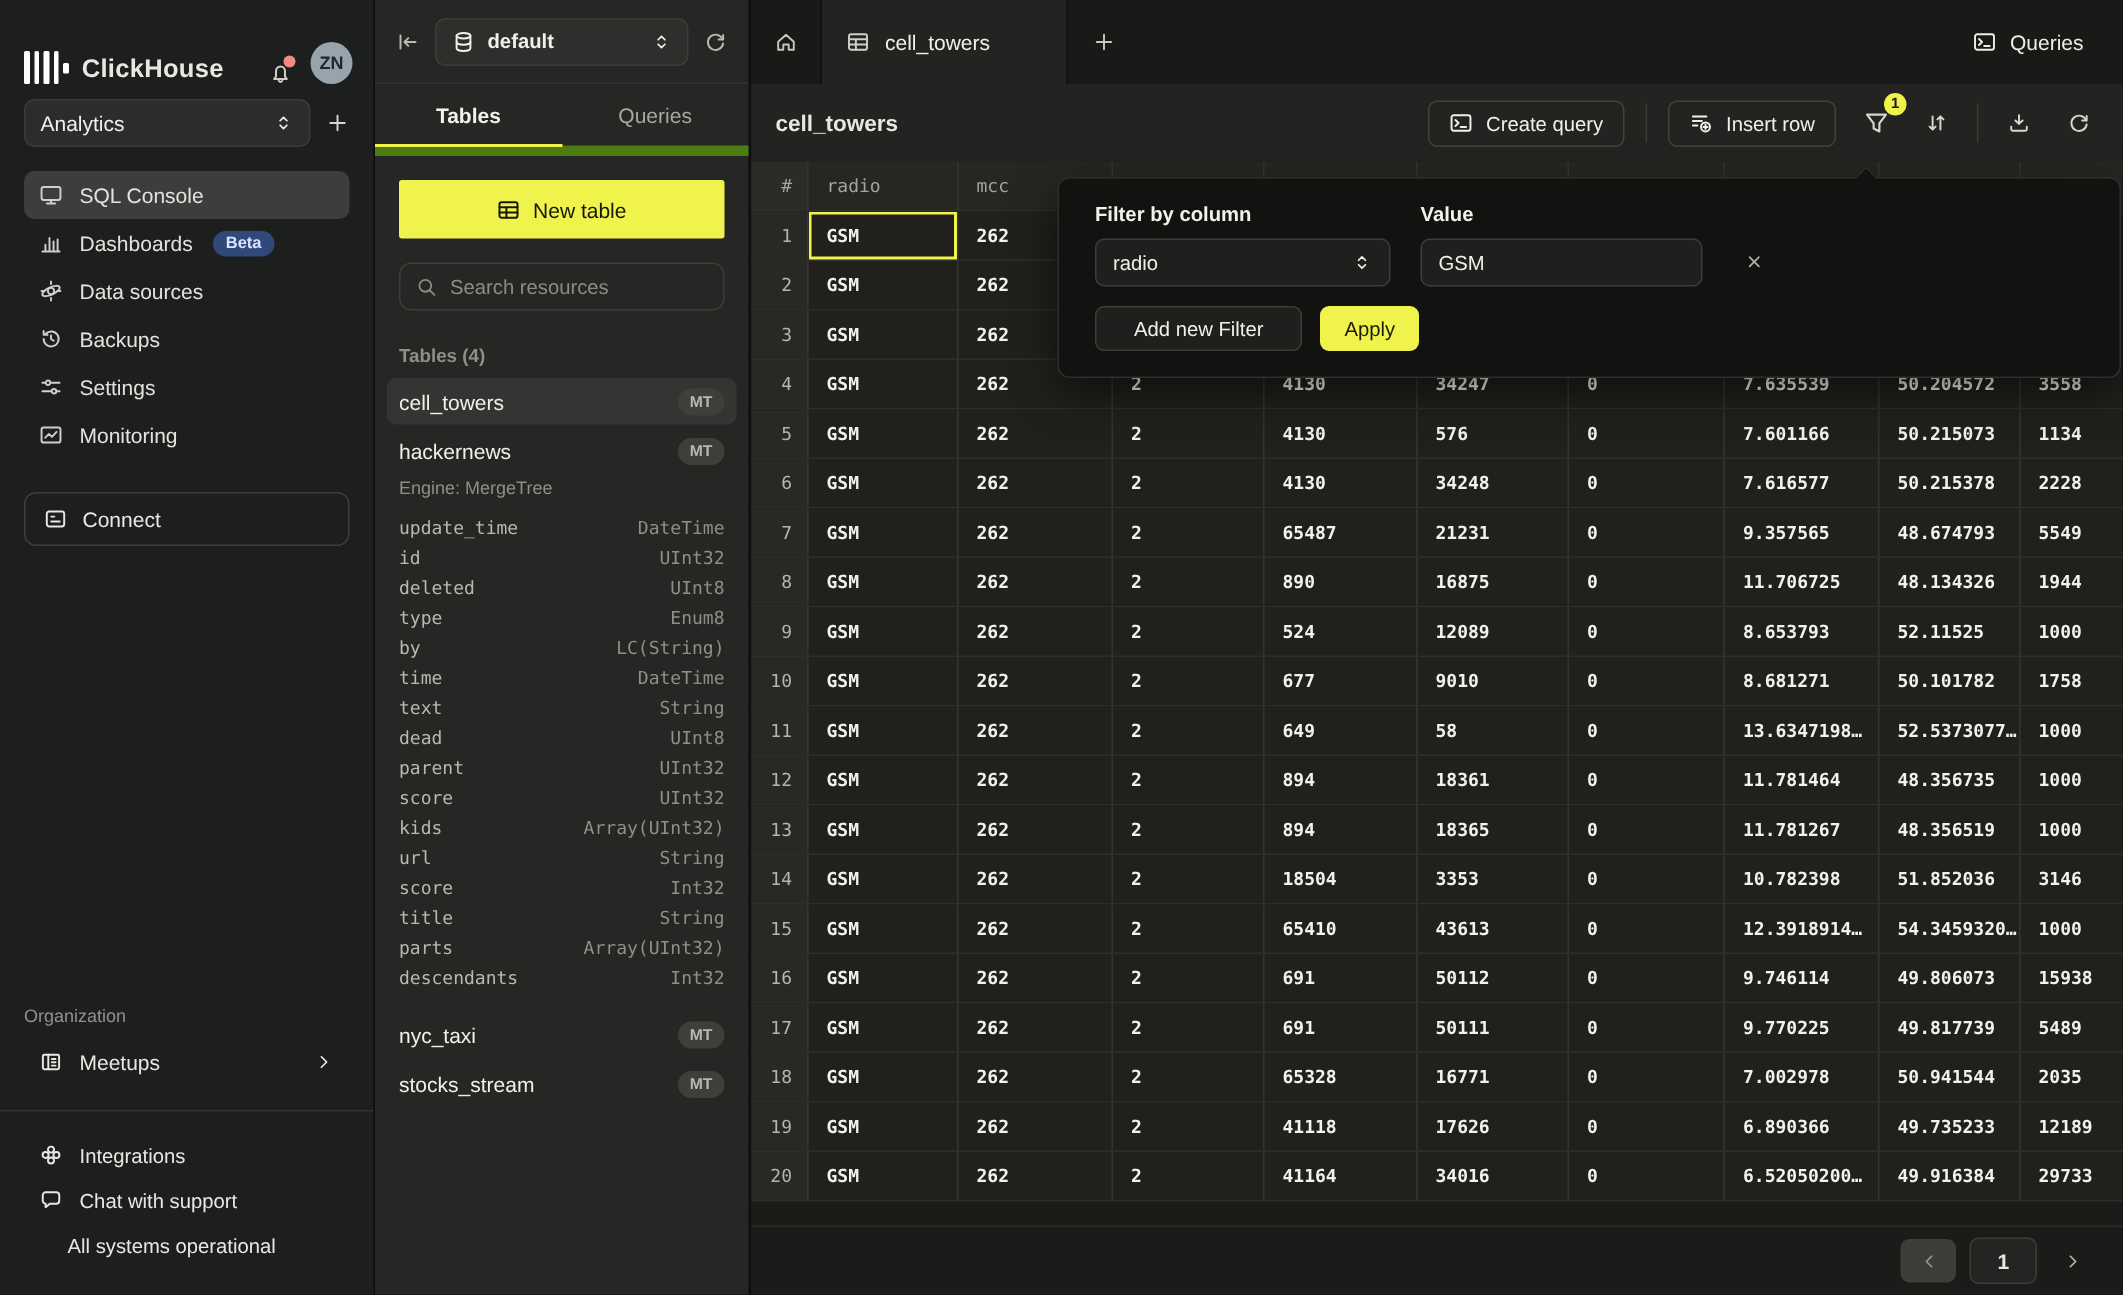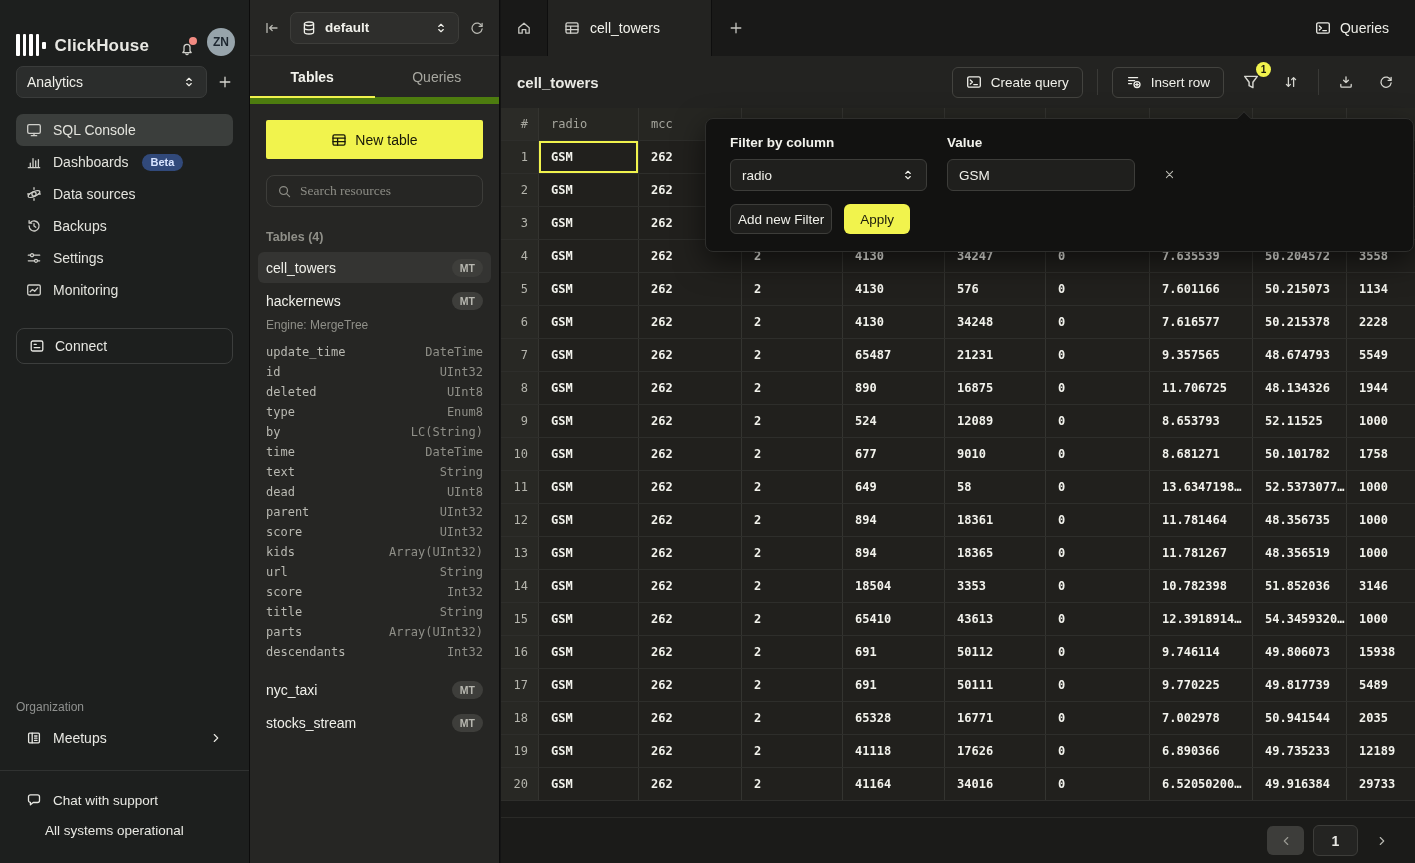--- a/index.html
+++ b/index.html
@@ -59,7 +59,7 @@
   .new-table { height:39px; width:100%; background:var(--accent); color:#181808; border:none; border-radius:2px;
     font-size:14px; font-weight:500; display:flex; align-items:center; justify-content:center; gap:8px; }
   .search-box { margin-top:16px; height:32px; border:1px solid #3d3d3a; border-radius:8px;
-    display:flex; align-items:center; gap:8px; padding:0 10px; color:#8c8c85; font-size:13.5px;font-family:Liberation Serif, serif; }
+    display:flex; align-items:center; gap:8px; padding:0 10px; color:#8c8c85; font-size:13.5px; }
   .tables-label { margin:23px 0 8px; font-size:12.5px; font-weight:700; color:#8f8f88; }
   .tbl-item { height:31px; display:flex; align-items:center; margin:0 -8px; padding:0 8px; border-radius:6px; font-size:14px; color:#f0f0ea; }
   .tbl-item.selected { background:#343432; }

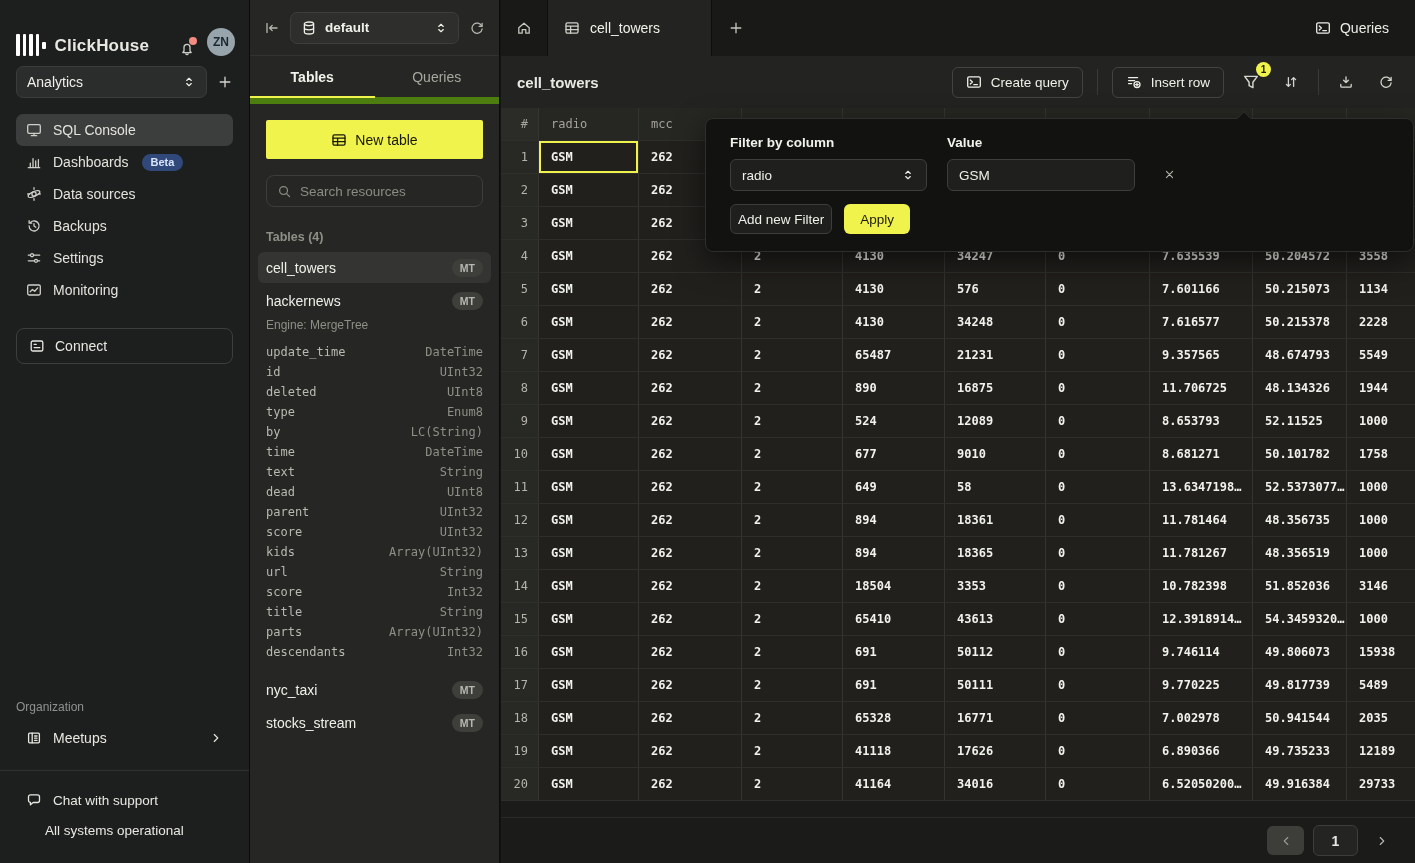--- a/index.html
+++ b/index.html
@@ -128,7 +128,7 @@
   .pp-input { width:188px; }
   .pp-close { align-self:center; margin-top:22px; margin-left:8px; color:#b9b9b2; }
   .pp-actions { display:flex; gap:12px; margin-top:13px; }
-  .pp-add { height:30px; padding:0 7px; background:#1f1f1d; border:1px solid #3d3d3a; border-radius:6px;
+  .pp-add { height:30px; padding:0 25px; background:#1f1f1d; border:1px solid #3d3d3a; border-radius:6px;
     color:#f0f0ea; font-size:13.5px; font-weight:500; display:flex; align-items:center; }
   .pp-apply { height:30px; padding:0 16px; background:var(--accent); border:none; border-radius:6px;
     color:#1c1c0c; font-size:13.5px; font-weight:500; display:flex; align-items:center; }

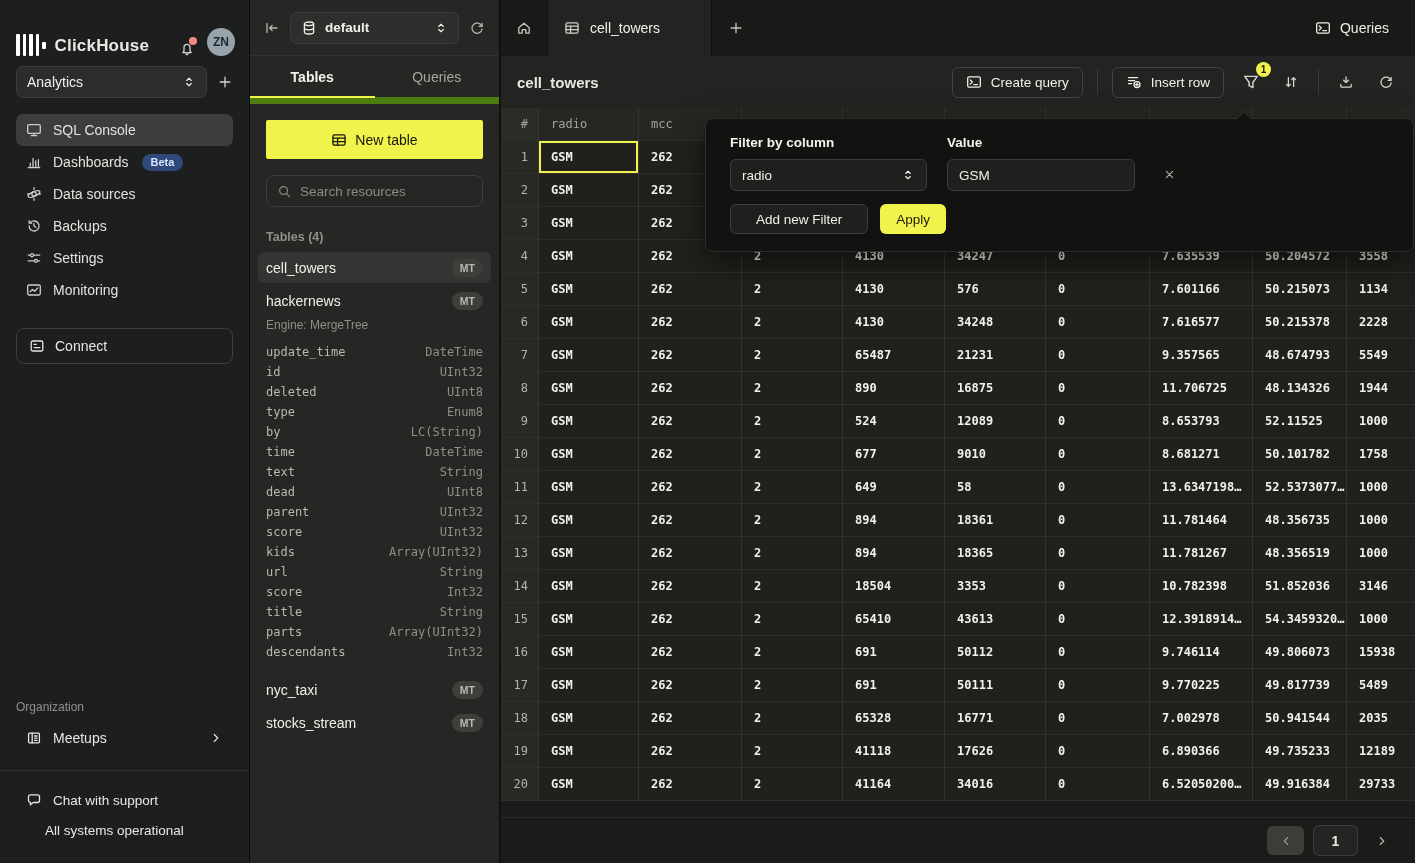--- a/index.html
+++ b/index.html
@@ -262,6 +262,17 @@
         <div class="foot-item">
           <span class="ico">
             <svg width="16" height="16" viewBox="0 0 16 16" fill="none" stroke="currentColor" stroke-width="1.3" stroke-linecap="round" stroke-linejoin="round">
+              <circle cx="8" cy="4.4" r="2"></circle>
+              <circle cx="11.6" cy="8" r="2"></circle>
+              <circle cx="8" cy="11.6" r="2"></circle>
+              <circle cx="4.4" cy="8" r="2"></circle>
+            </svg>
+          </span>
+          <span>Integrations</span>
+        </div>
+        <div class="foot-item">
+          <span class="ico">
+            <svg width="16" height="16" viewBox="0 0 16 16" fill="none" stroke="currentColor" stroke-width="1.3" stroke-linecap="round" stroke-linejoin="round">
               <path d="M2.5 4.8a2 2 0 0 1 2-2h7a2 2 0 0 1 2 2v3.7a2 2 0 0 1-2 2H7.2L4.4 12.8v-2.3h.1a2 2 0 0 1-2-2z"></path>
             </svg>
           </span>

